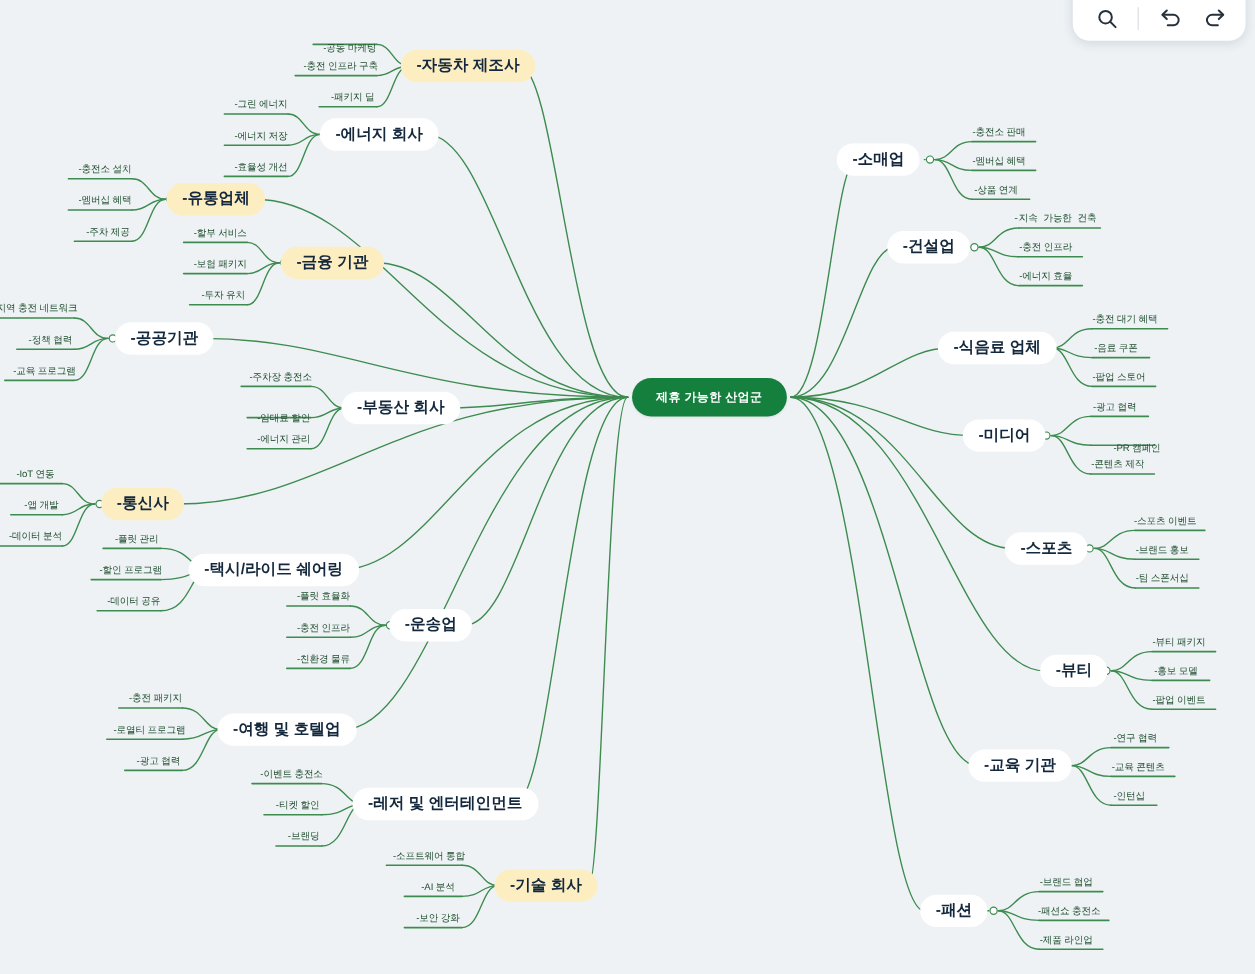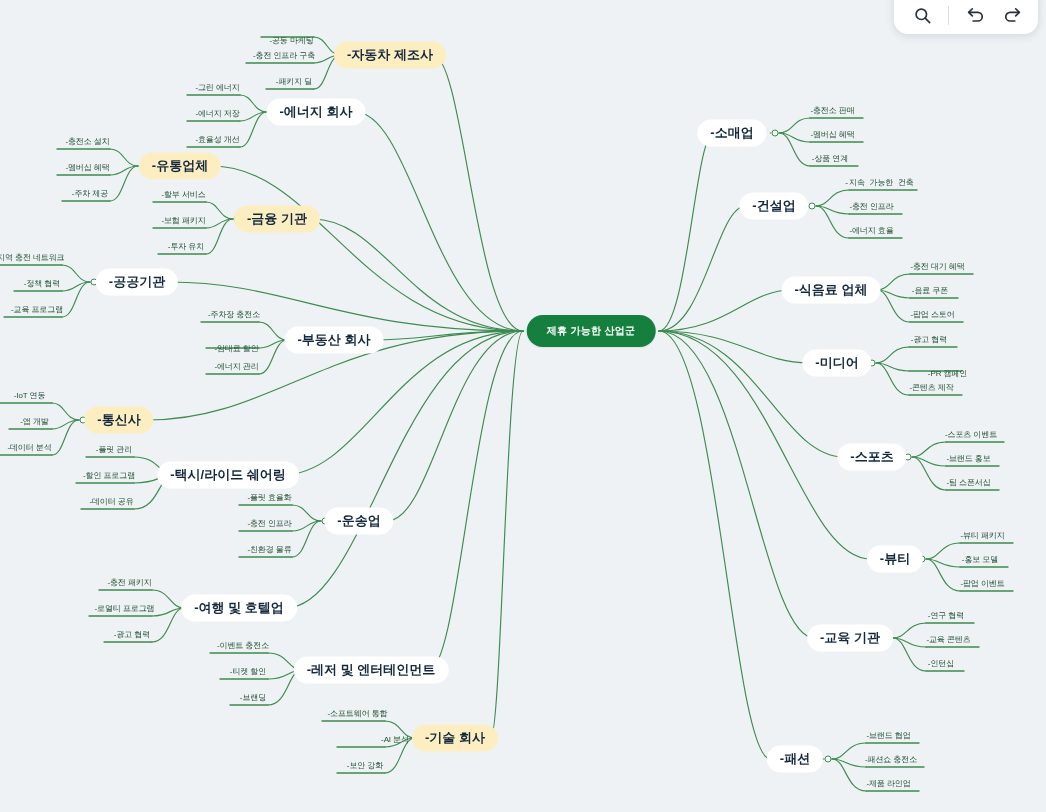--- a/index.html
+++ b/index.html
@@ -323,7 +323,7 @@
       <div class="joint-dot" style="left: 306px; top: 670px;"></div>
       <div class="branch-node white" style="left: 371px; top: 670px;">-레저 및 엔터테인먼트</div>
       <div class="leaf-label" style="left: 357.5px; top: 713px;">-소프트웨어 통합</div>
-      <div class="leaf-label" style="left: 365px; top: 739px; margin-left: 30px;">-AI 분석</div>
+      <div class="leaf-label" style="left: 365px; top: 739px;">-AI 분석</div>
       <div class="leaf-label" style="left: 365px; top: 765px;">-보안 강화</div>
       <div class="joint-dot" style="left: 419px; top: 738px;"></div>
       <div class="branch-node cream" style="left: 455px; top: 738px;">-기술 회사</div>

